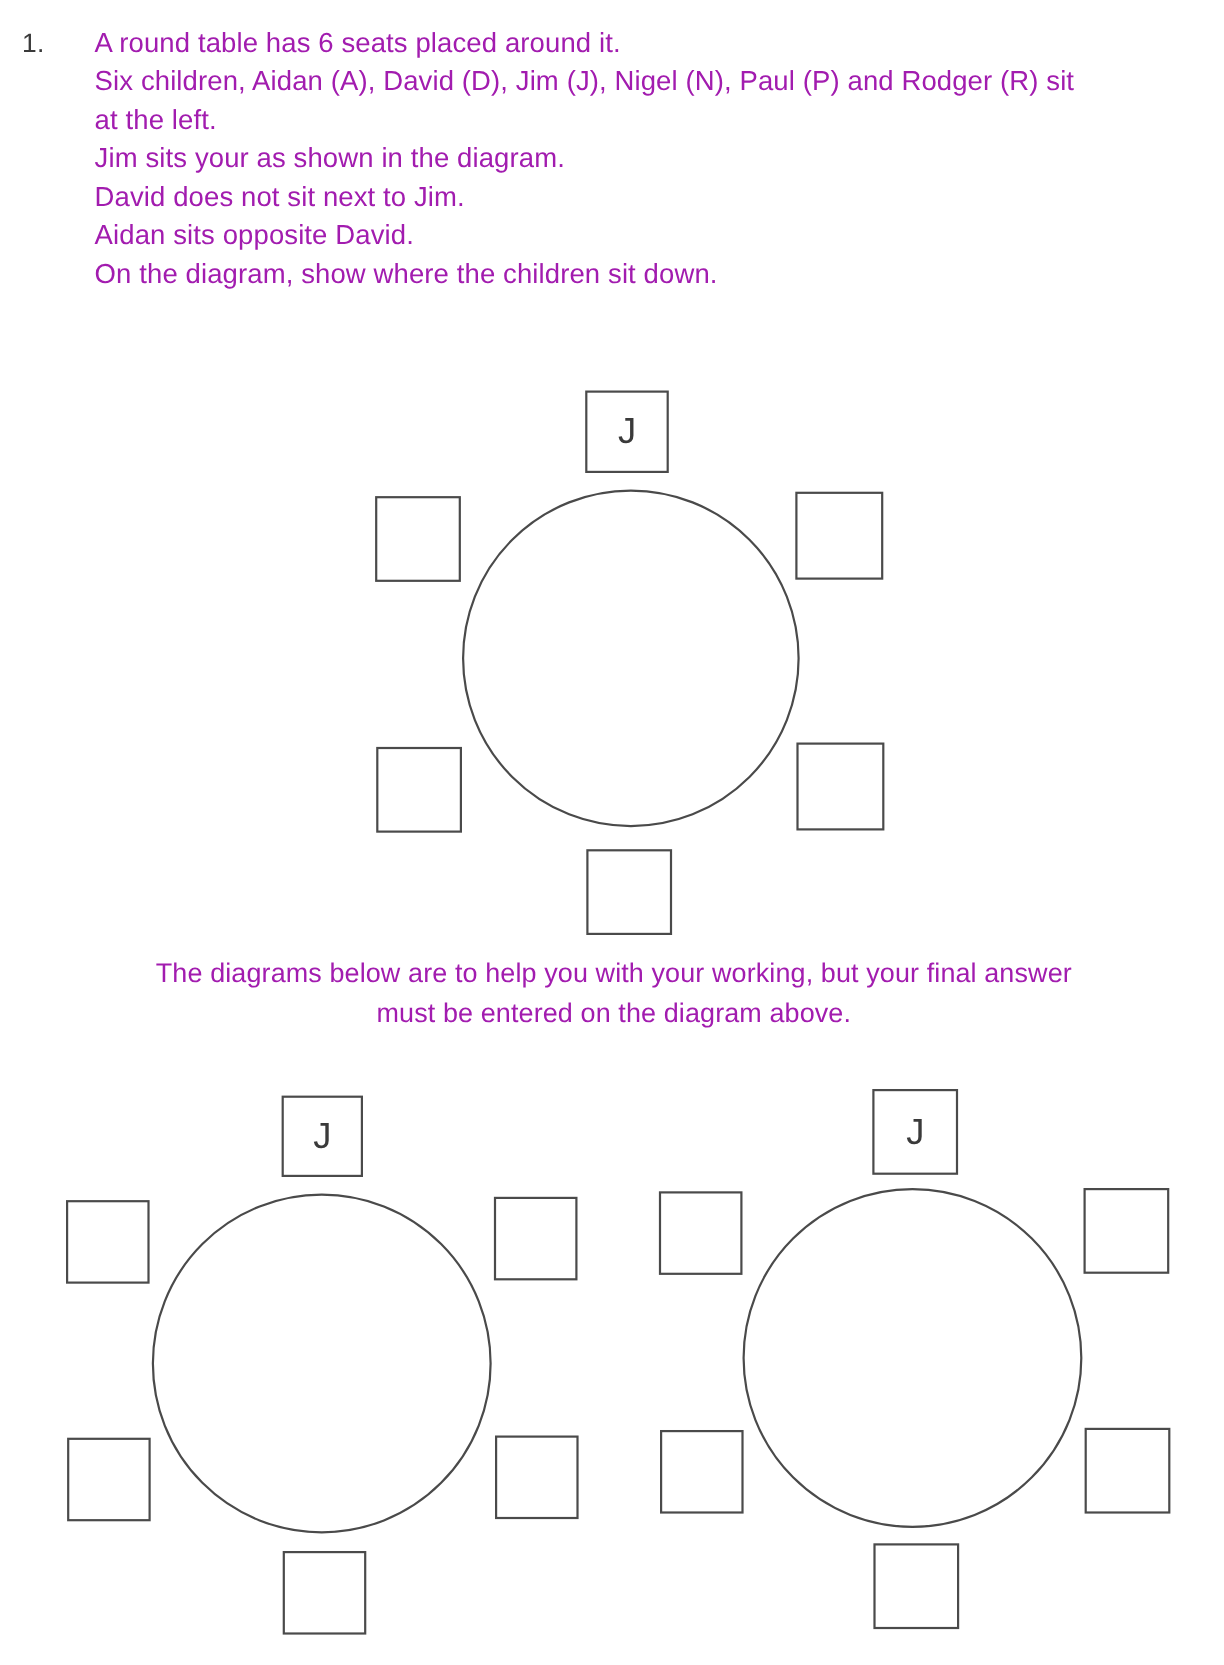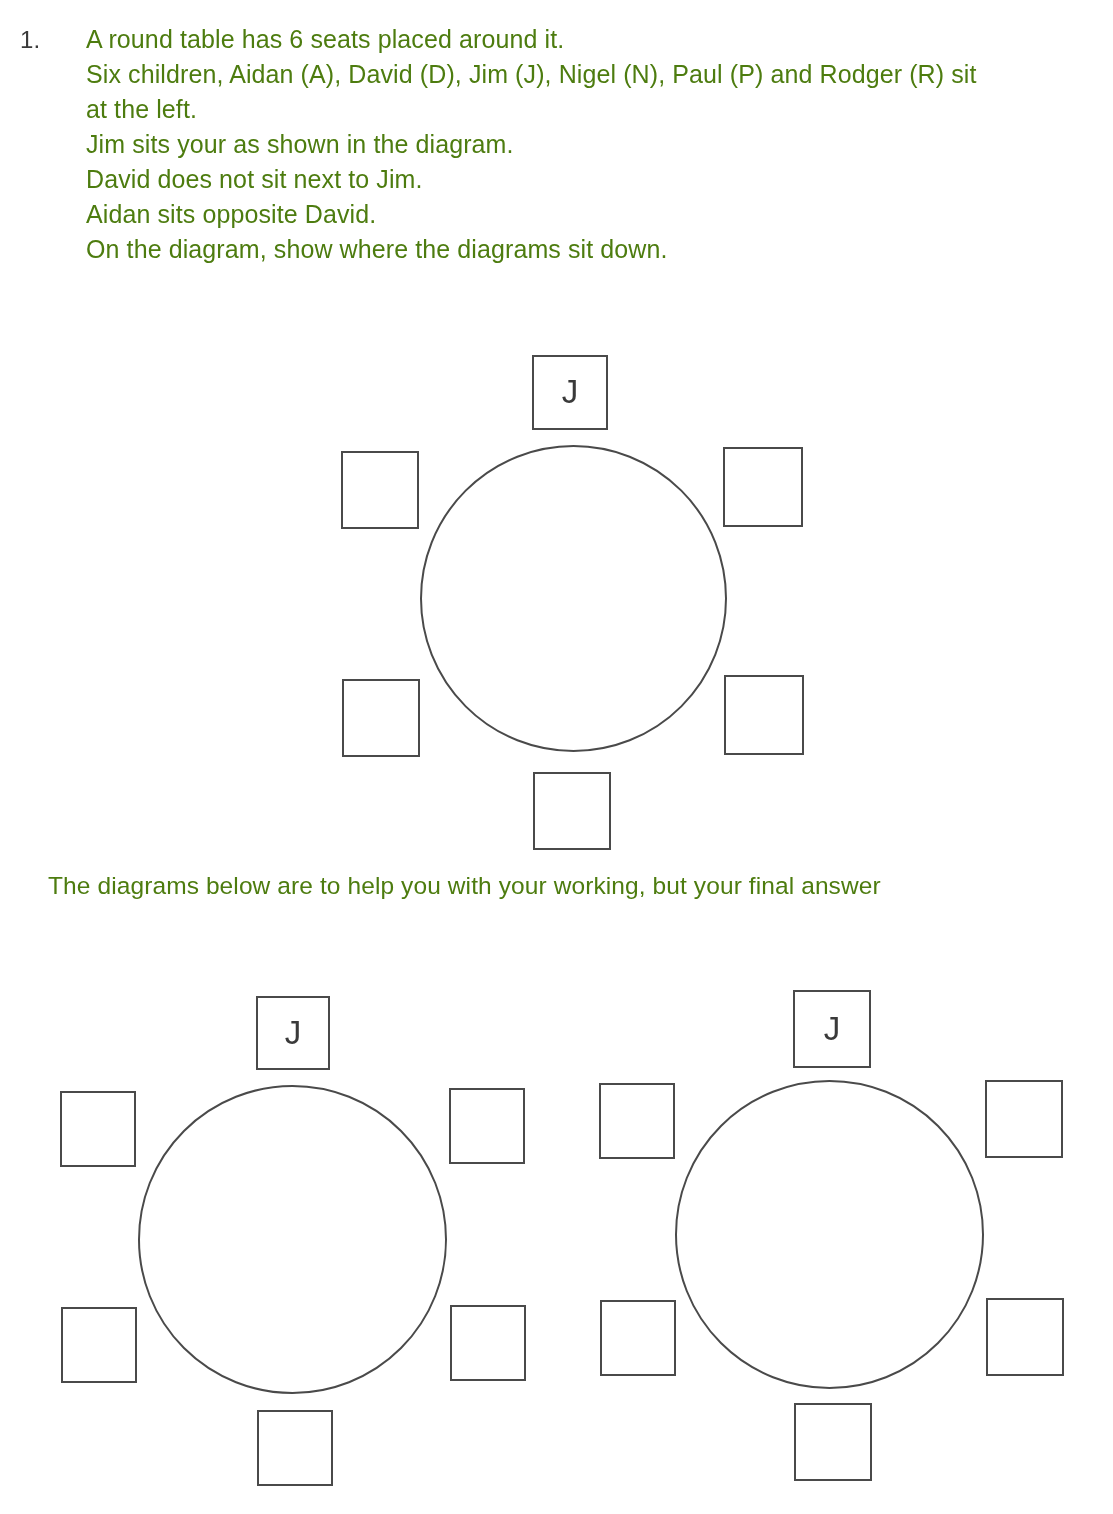--- a/index.html
+++ b/index.html
@@ -41,7 +41,7 @@
   .q-line {
     font-size: 25px;
     line-height: 35px;
-    color: #4d7c0f;
+    color: #a21caf;
     white-space: pre;
     letter-spacing: 0.1px;
   }

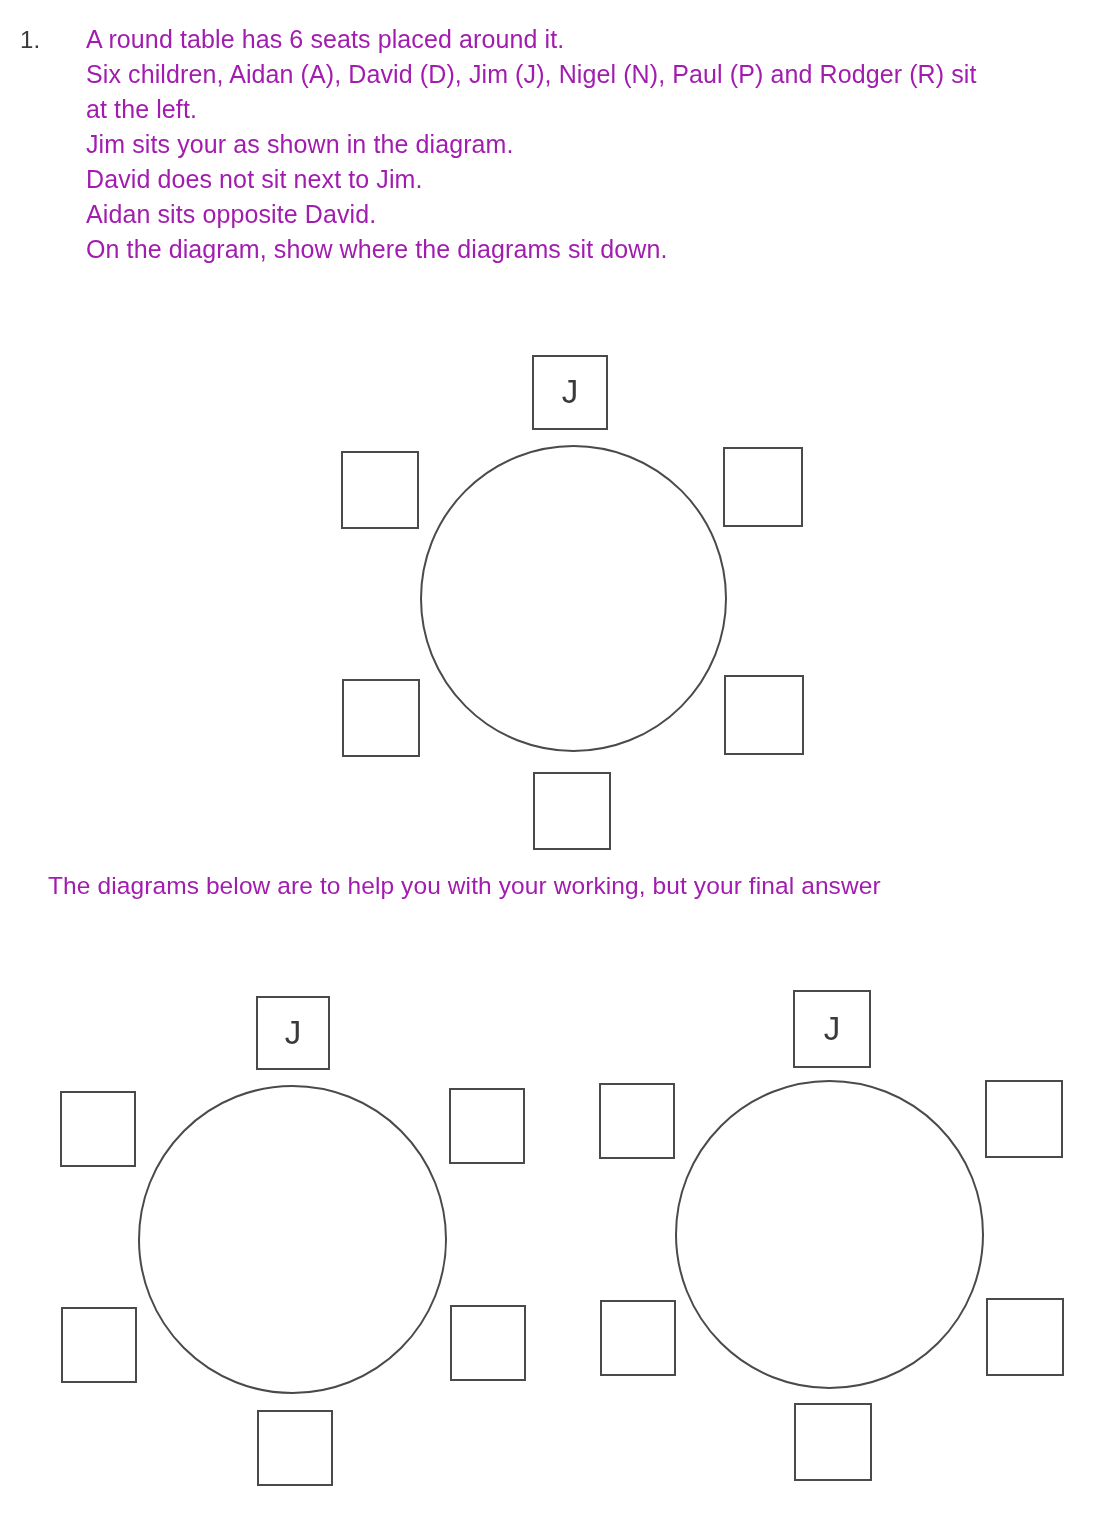--- a/index.html
+++ b/index.html
@@ -98,7 +98,7 @@
     <div class="q-line">Jim sits your as shown in the diagram.</div>
     <div class="q-line">David does not sit next to Jim.</div>
     <div class="q-line">Aidan sits opposite David.</div>
-    <div class="q-line">On the diagram, show where the diagrams sit down.</div>
+    <div class="q-line">On the diagram, show where the children sit down.</div>
   </div>
 </div>
 

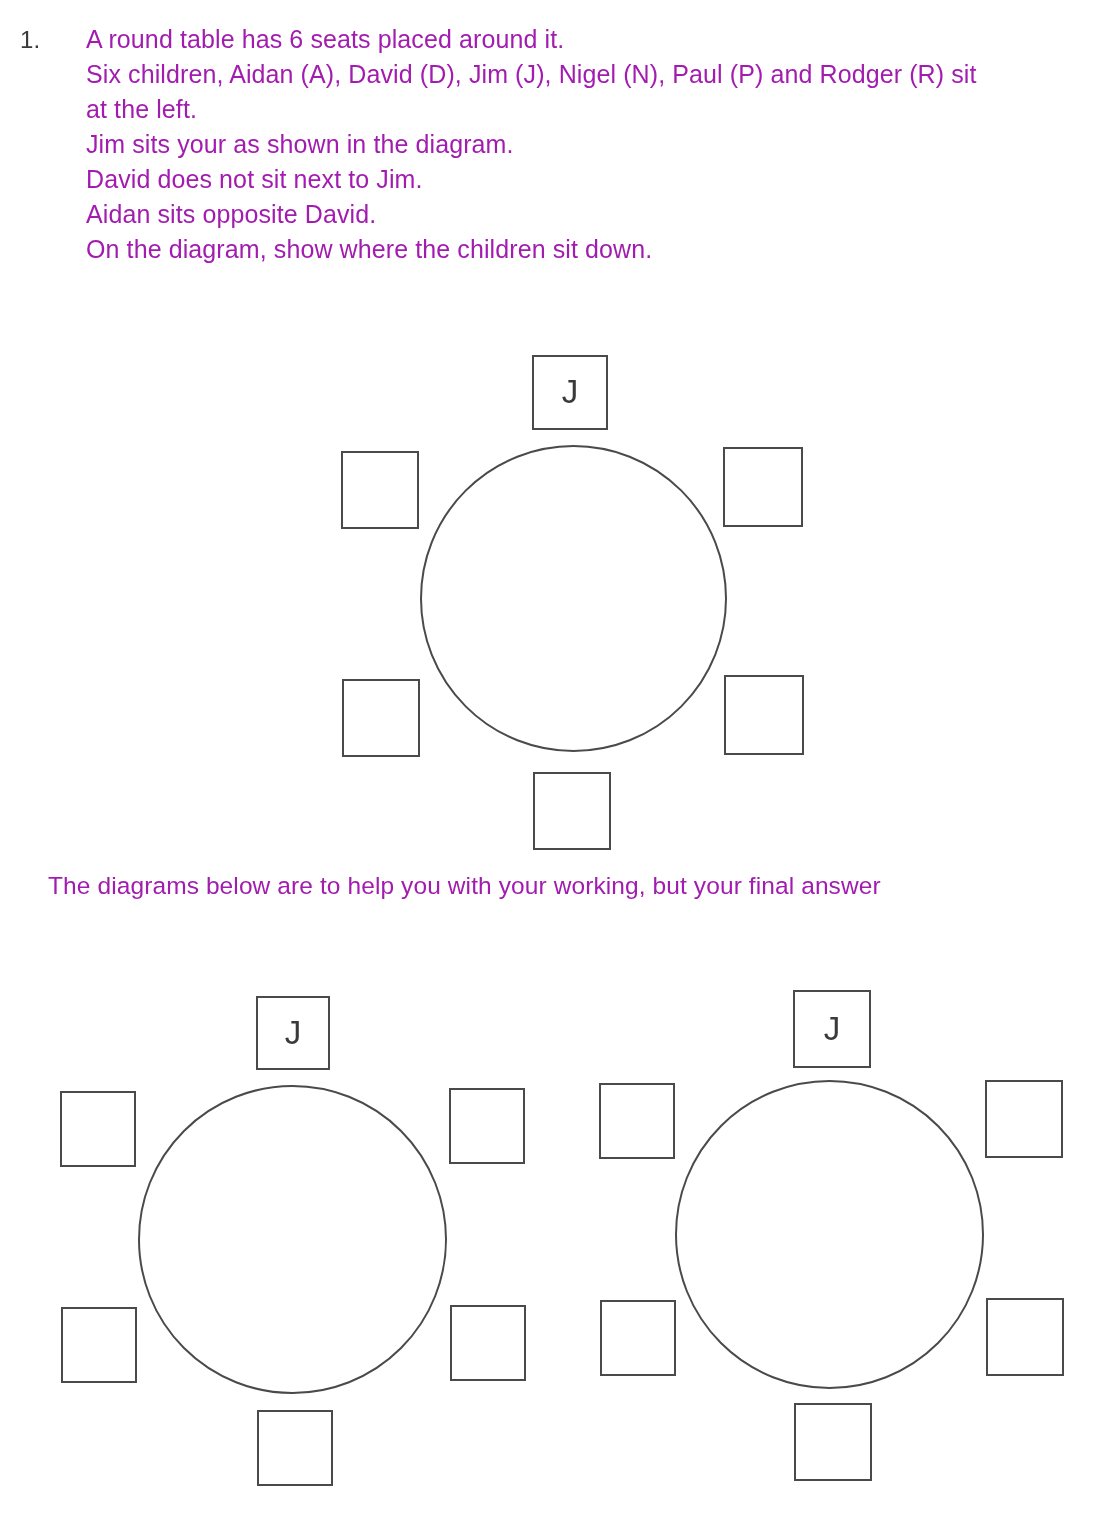--- a/index.html
+++ b/index.html
@@ -52,6 +52,7 @@
     left: 48px;
     top: 868px;
     width: 1020px;
+    text-align: center;
   }
   #working-note .q-line {
     font-size: 24.5px;

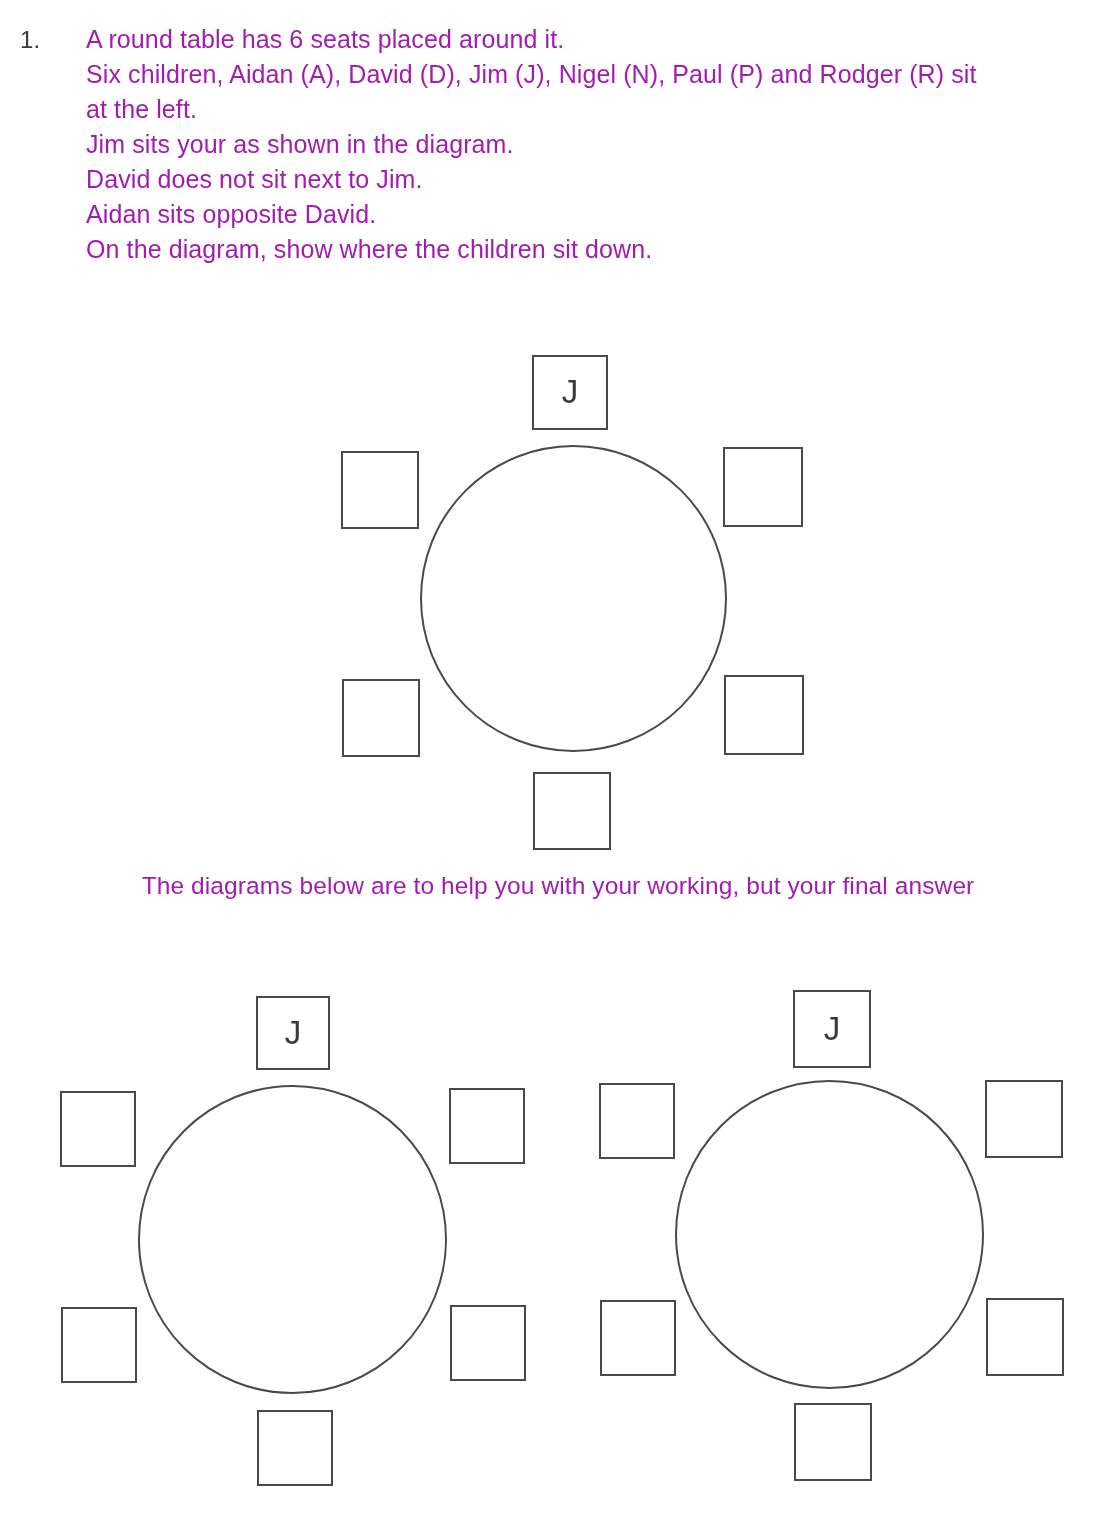--- a/index.html
+++ b/index.html
@@ -128,6 +128,7 @@
 
 <div id="working-note">
   <div class="q-line">The diagrams below are to help you with your working, but your final answer</div>
+  <div class="q-line">must be entered on the diagram above.</div>
 </div>
 
 <div class="diagram" id="diagram-working-left" style="left:50px; top:985px; width:520px; height:520px;">

